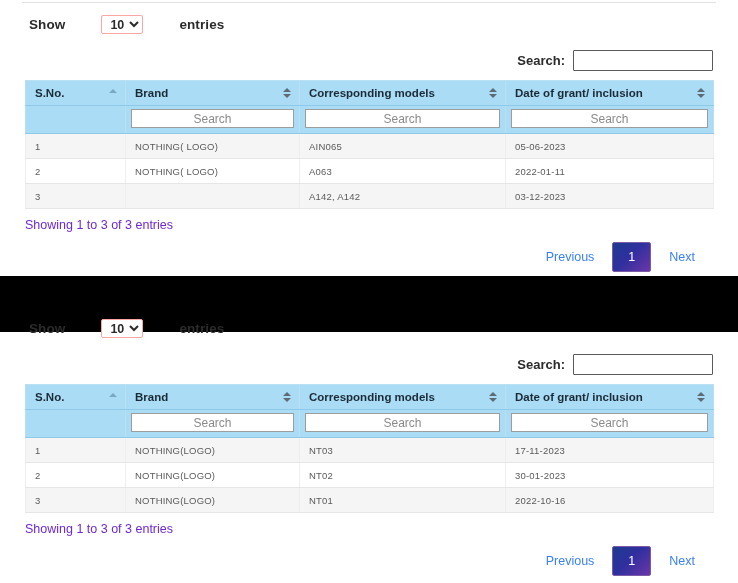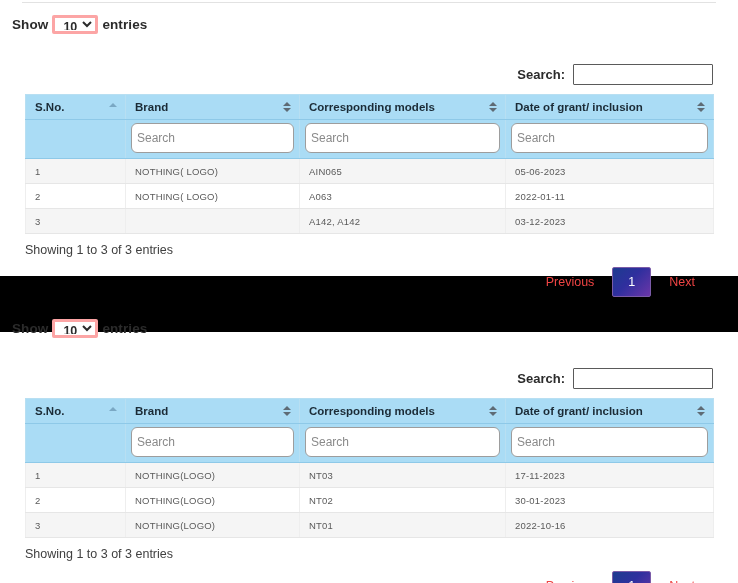--- a/index.html
+++ b/index.html
@@ -32,13 +32,14 @@
   .panel-2 { top: 316px; }
 
   .dt-length {
-    margin: 0 0 0 12px;
+    margin: 0 0 0 29px;
     font-size: 13.5px;
     font-weight: bold;
     color: #2b2b2b;
     display: flex;
     align-items: center;
     height: 24px;
+    gap: 32px;
   }
   .dt-length .lbl { letter-spacing: .1px; }
   select.len-select {

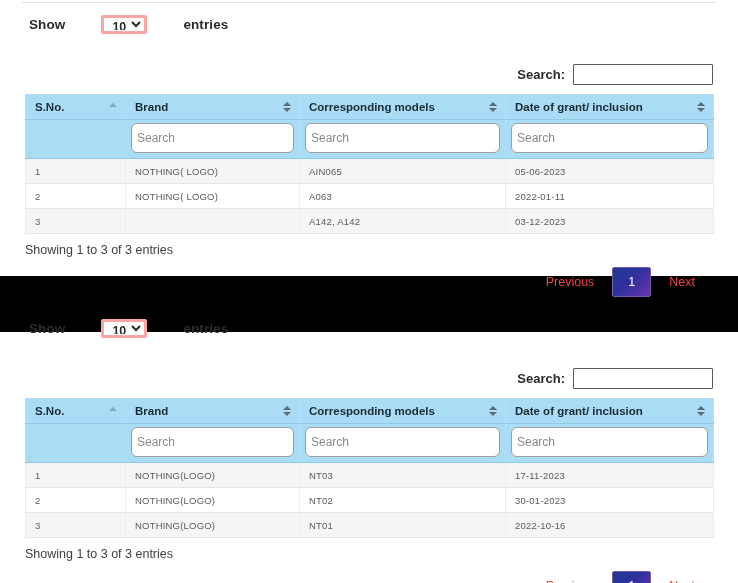--- a/index.html
+++ b/index.html
@@ -48,7 +48,7 @@
     font-size: 12.5px;
     font-weight: bold;
     padding: 1px 2px 1px 4px;
-    border: 3px solid #fca5a5;
+    border: 1px solid #fca5a5;
     border-radius: 2px;
     background: #ffffff;
     color: #2b2b2b;

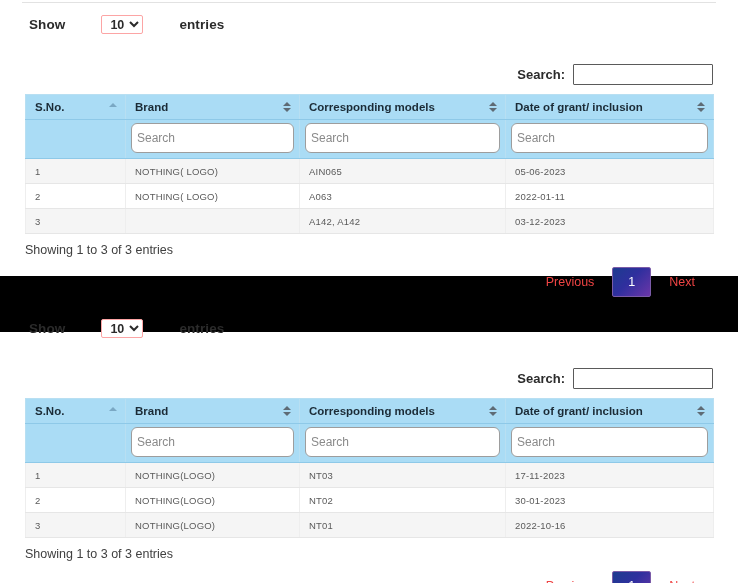--- a/index.html
+++ b/index.html
@@ -57,7 +57,7 @@
   }
 
   .dt-filter {
-    margin-top: 28px;
+    margin-top: 14px;
     padding-right: 25px;
     display: flex;
     justify-content: flex-end;

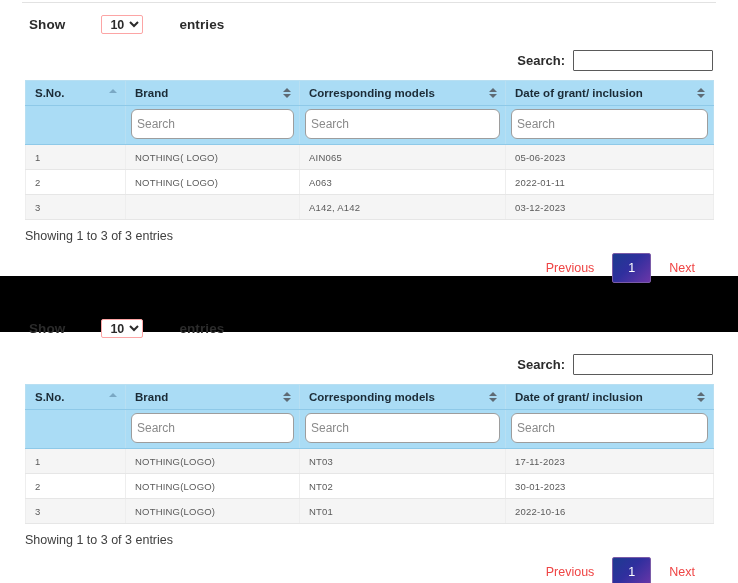--- a/index.html
+++ b/index.html
@@ -141,14 +141,15 @@
   table.dt thead tr.filter-row input {
     width: 100%;
     box-sizing: border-box;
-    height: 30px;
+    height: 19px;
     border: 1px solid #9d9d9d;
-    border-radius: 6px;
+    border-radius: 0;
     background: #ffffff;
     font-family: "Liberation Sans", sans-serif;
     font-size: 12px;
     color: #555;
     padding: 1px 5px;
+    text-align: center;
   }
   table.dt thead tr.filter-row input::placeholder { color: #8a8a8a; opacity: 1; }
 

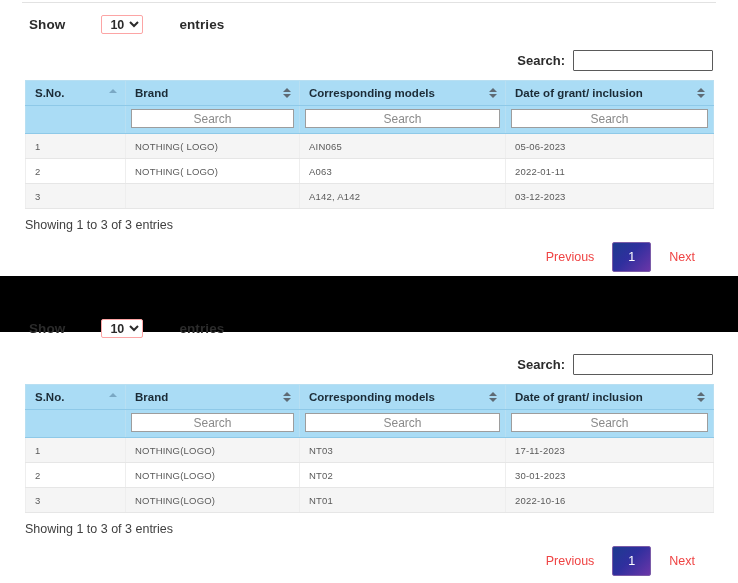--- a/index.html
+++ b/index.html
@@ -172,7 +172,7 @@
   .dt-info {
     margin: 9px 0 0 25px;
     font-size: 12.5px;
-    color: #404040;
+    color: #6d28d9;
   }
 
   .dt-paginate {

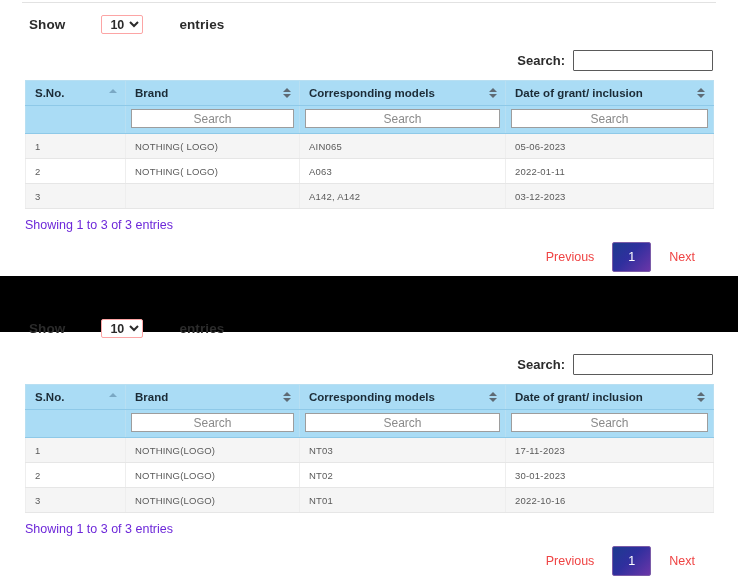--- a/index.html
+++ b/index.html
@@ -185,7 +185,7 @@
   }
   .pg-btn {
     font-size: 12.5px;
-    color: #ef4444;
+    color: #3b82f6;
     padding: 6px 13px;
     background: transparent;
     border: none;

